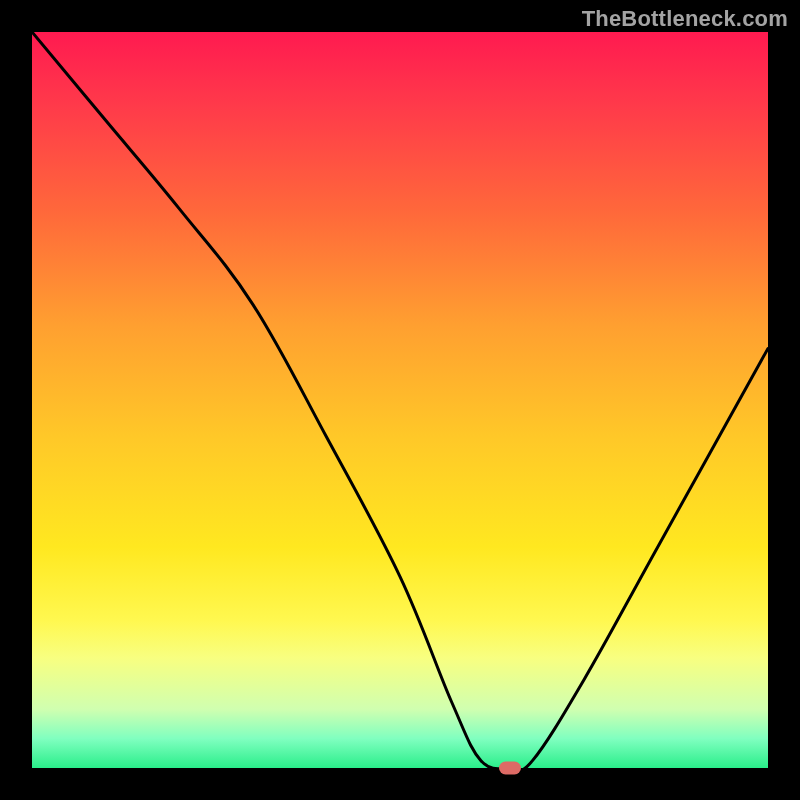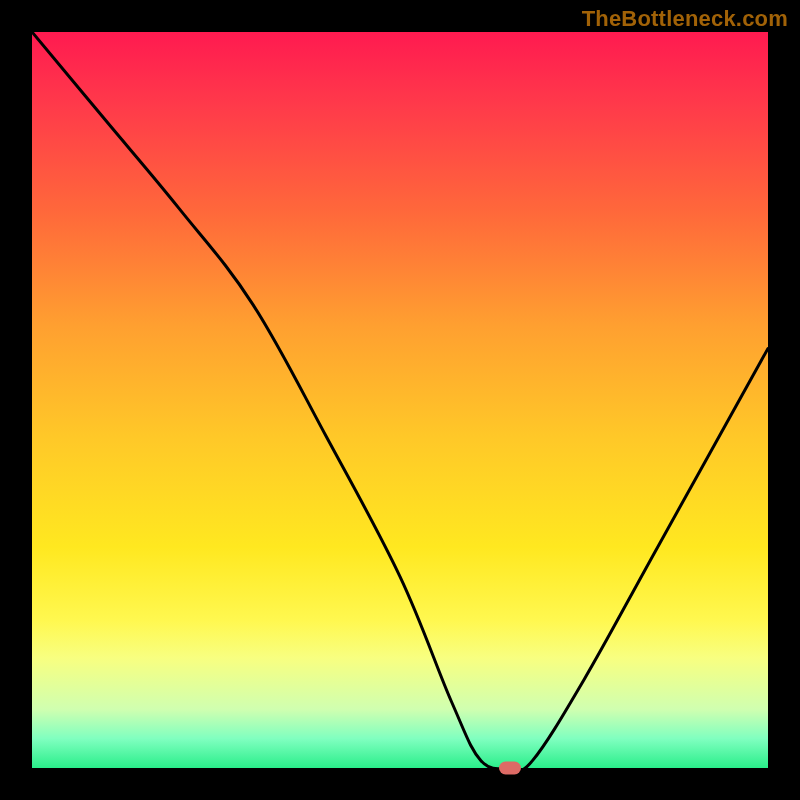--- a/index.html
+++ b/index.html
@@ -42,7 +42,7 @@
     font-family: Arial, Helvetica, sans-serif;
     font-size: 22px;
     font-weight: 600;
-    color: #a16207;
+    color: #a3a3a3;
     letter-spacing: 0.2px;
     user-select: none;
   }

